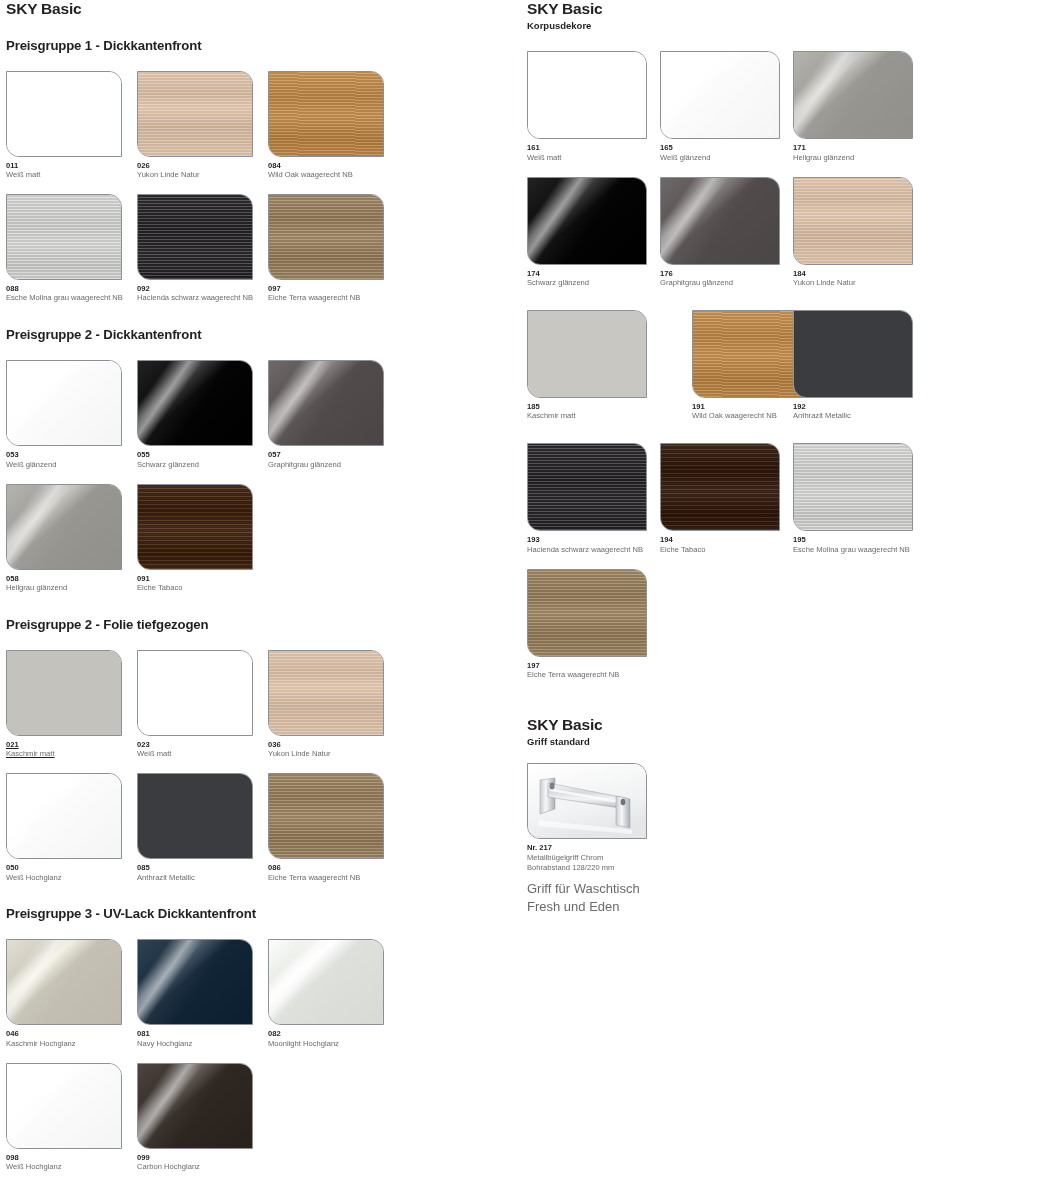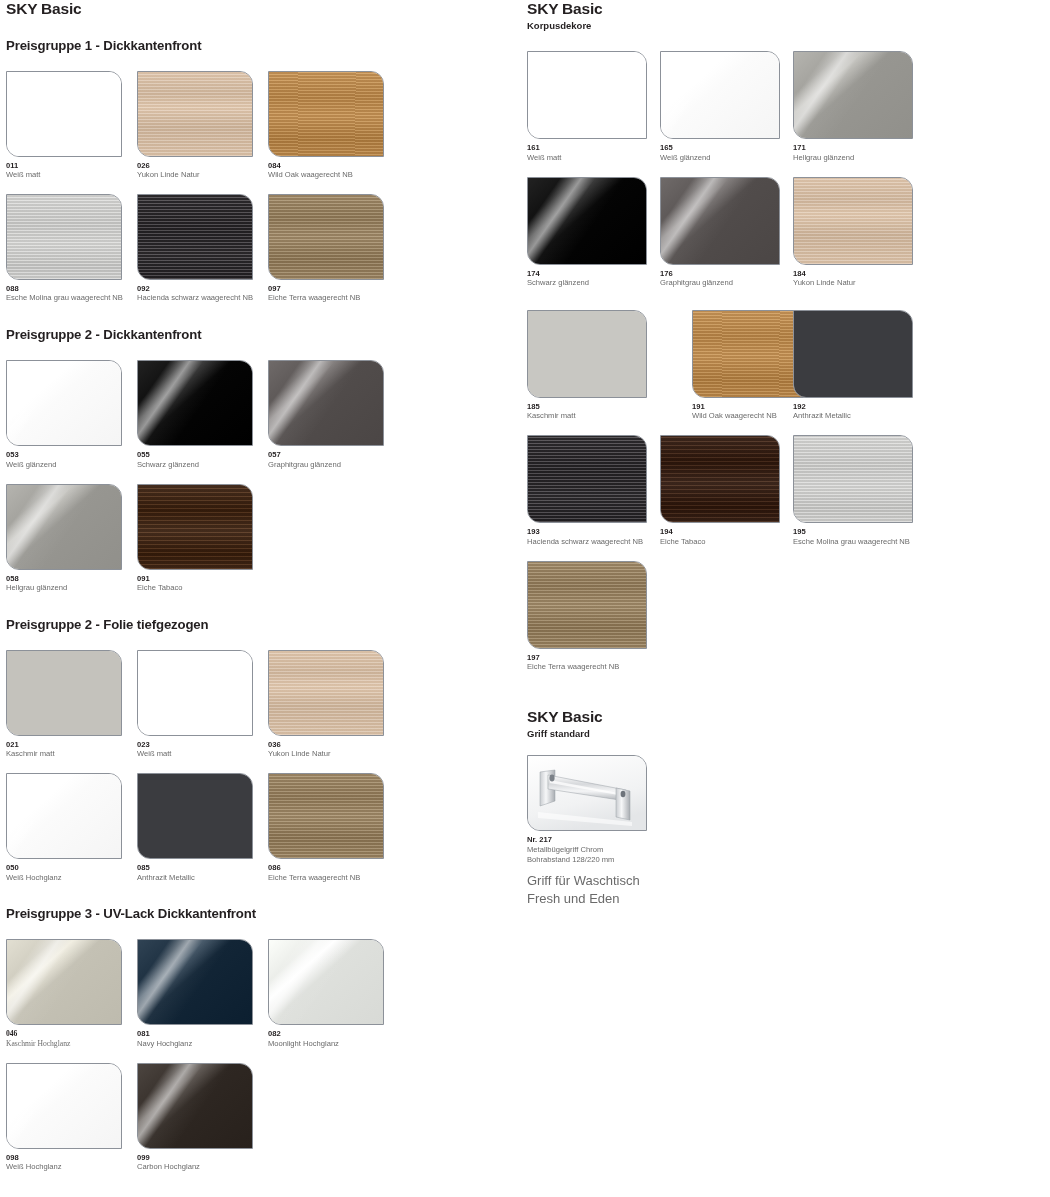--- a/index.html
+++ b/index.html
@@ -330,7 +330,7 @@
           <div class="code">185</div>
           <div class="desc">Kaschmir matt</div>
         </div>
-        <div class="cell" style="margin-bottom: 14px; padding-left: 32px;">
+        <div class="cell" style="margin-bottom: 22px; padding-left: 32px;">
           <div class="chip">
             <div class="fill" style="background: repeating-linear-gradient(1deg, rgba(255, 235, 200, 0.16) 0px, rgba(255, 235, 200, 0.16) 1px, rgba(90, 55, 20, 0.16) 1px, rgba(90, 55, 20, 0.16) 3px), linear-gradient(rgb(206, 155, 93) 0%, rgb(186, 135, 73) 30%, rgb(202, 151, 89) 52%, rgb(178, 127, 65) 80%, rgb(190, 139, 77) 100%);"></div>
           </div>

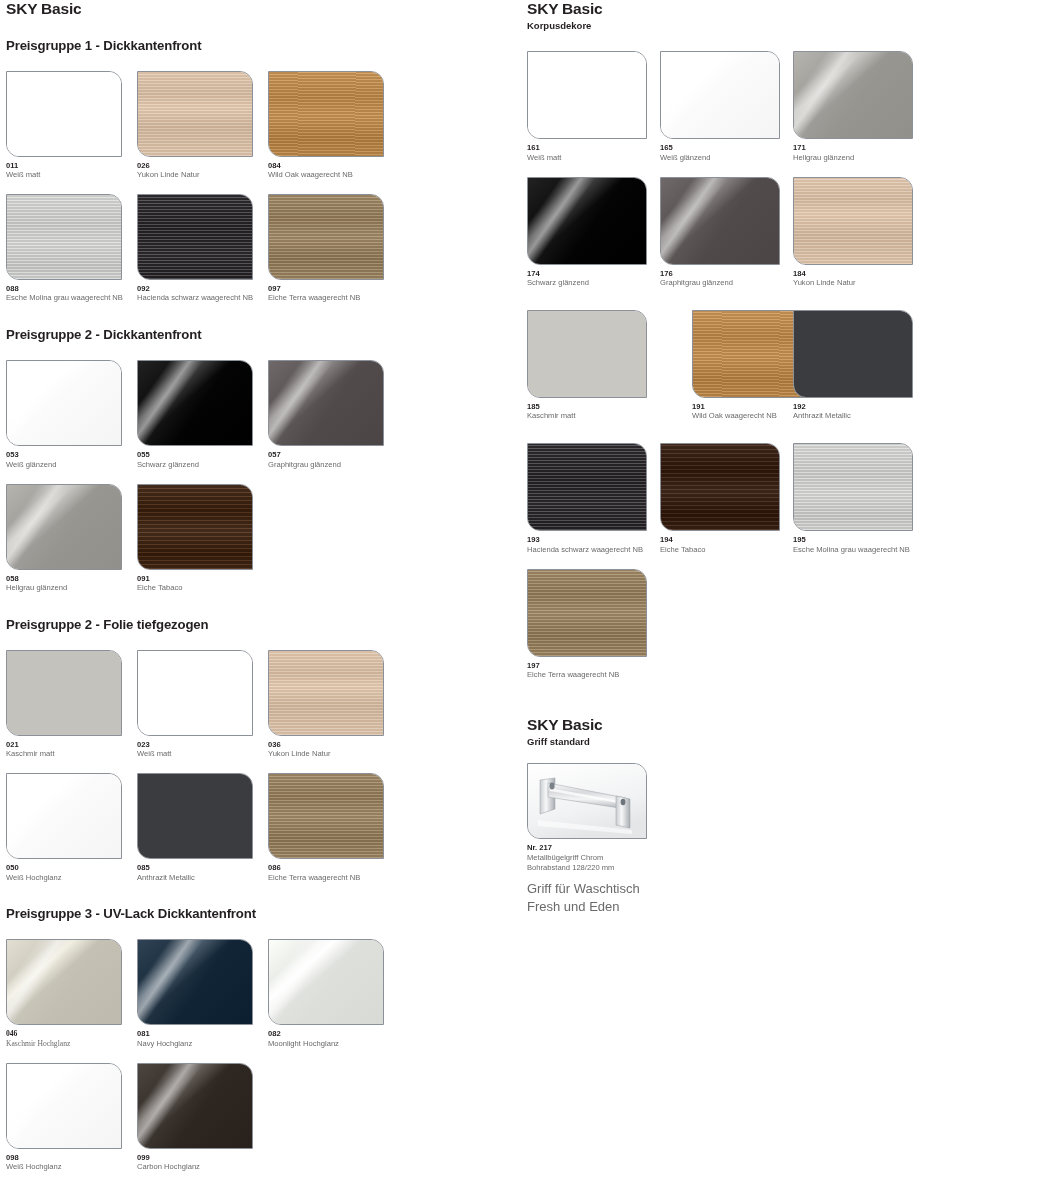--- a/index.html
+++ b/index.html
@@ -176,7 +176,7 @@
         <div style="margin-bottom: 10px;">
           <div class="group-title" style="margin-bottom: 17px;">Preisgruppe 2 - Folie tiefgezogen</div>
           <div class="grid">
-            <div class="cell" style="margin-bottom: 12px;">
+            <div class="cell" style="margin-bottom: 12px; text-decoration: underline;">
               <div class="chip">
                 <div class="fill" style="background: rgb(196, 194, 188);"></div>
               </div>

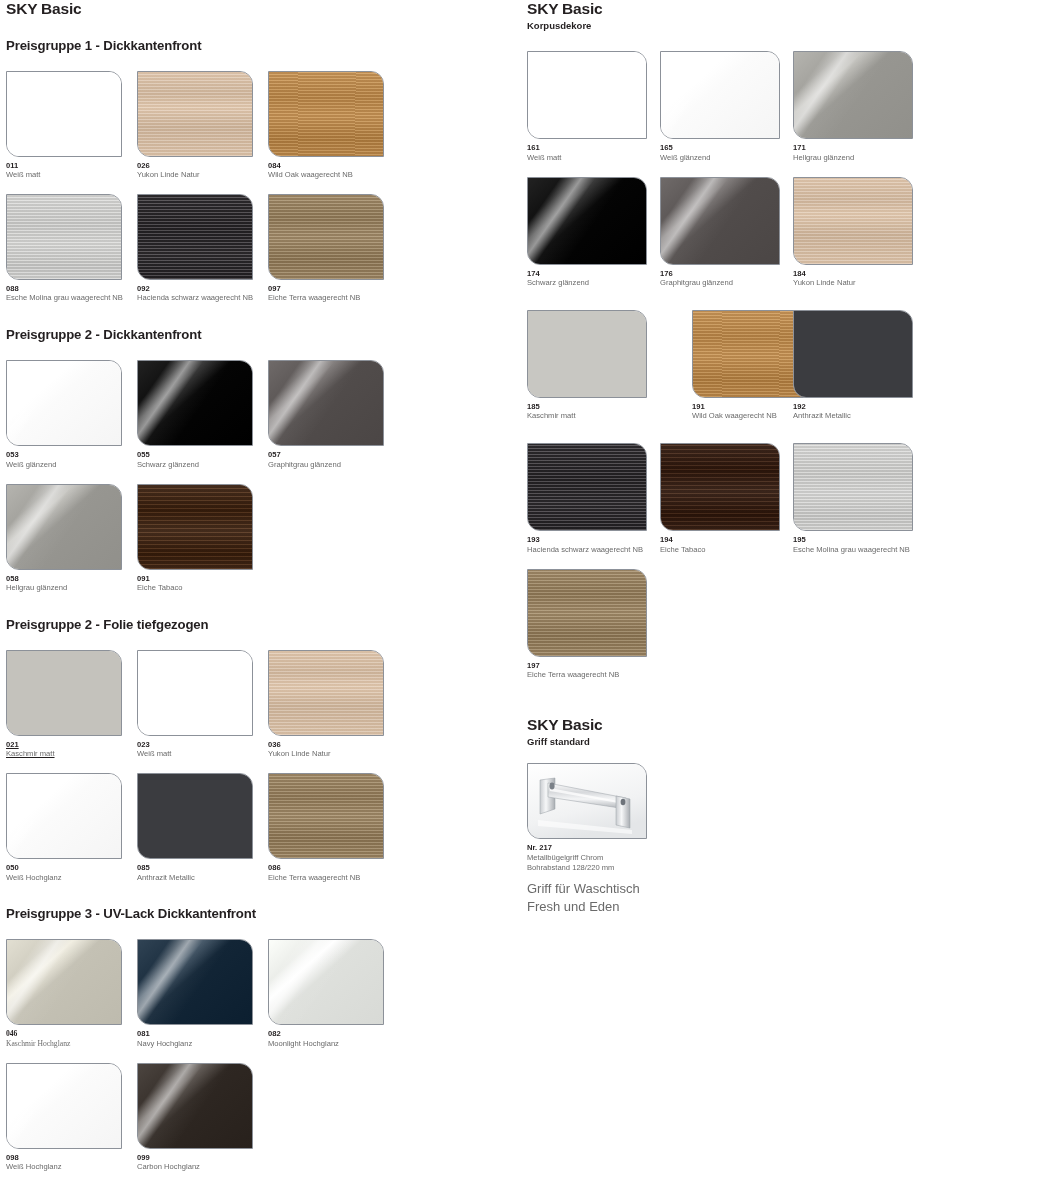--- a/index.html
+++ b/index.html
@@ -224,7 +224,7 @@
         <div style="margin-bottom: 10px;">
           <div class="group-title" style="margin-bottom: 17px;">Preisgruppe 3 - UV-Lack Dickkantenfront</div>
           <div class="grid">
-            <div class="cell" style="margin-bottom: 14px; font-family: Liberation Serif, serif;">
+            <div class="cell" style="margin-bottom: 14px;">
               <div class="chip">
                 <div class="fill" style="background: linear-gradient(138deg, rgb(226, 223, 210) 0%, rgb(210, 207, 194) 22%, rgb(240, 237, 224) 32%, rgb(196, 193, 180) 45%, rgb(190, 187, 174) 100%);"></div>
                 <div class="sheen" style="background: linear-gradient(125deg, rgba(255, 255, 255, 0) 18%, rgba(255, 255, 255, 0.55) 30%, rgba(255, 255, 255, 0.06) 38%, rgba(255, 255, 255, 0) 55%);"></div>

